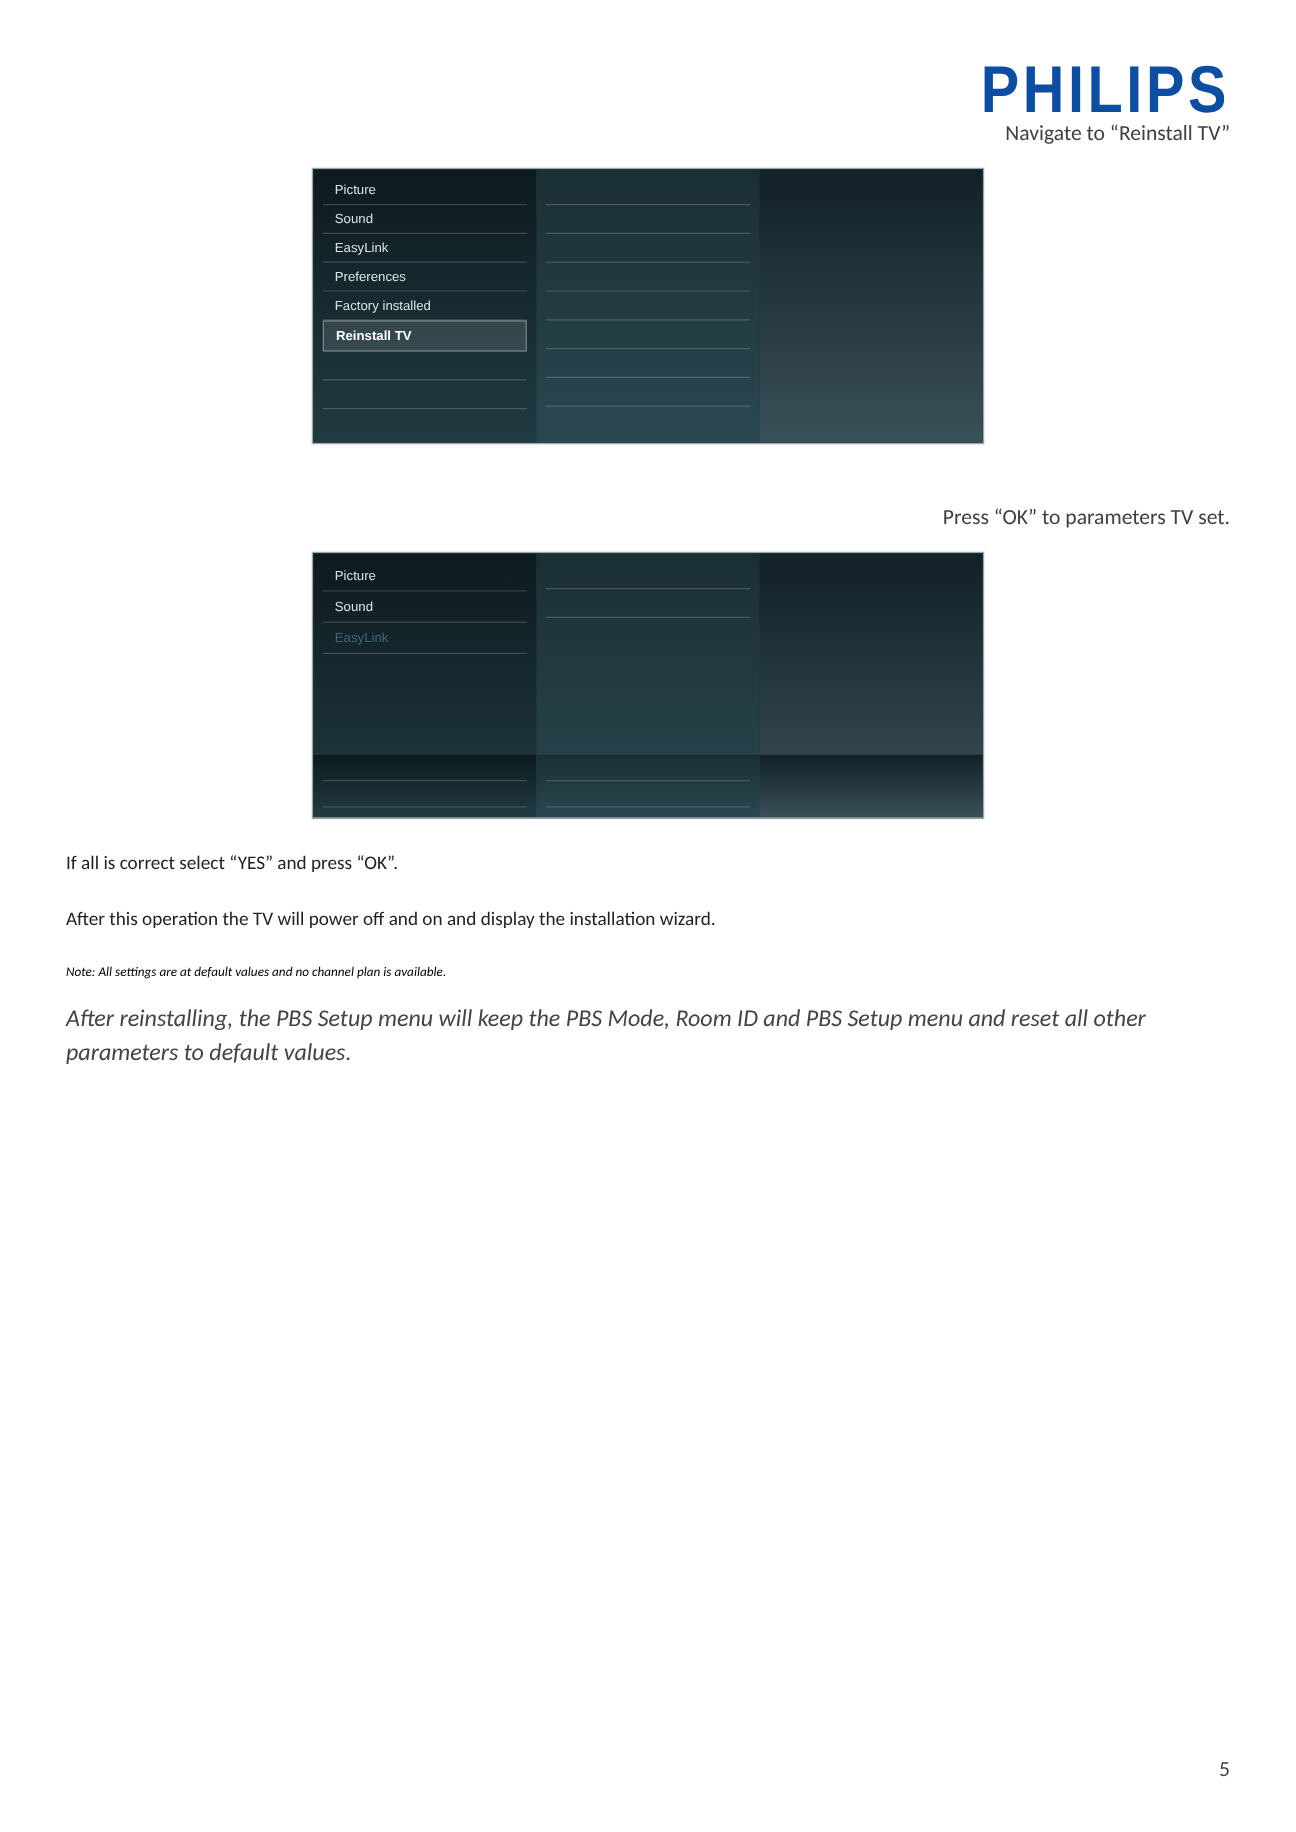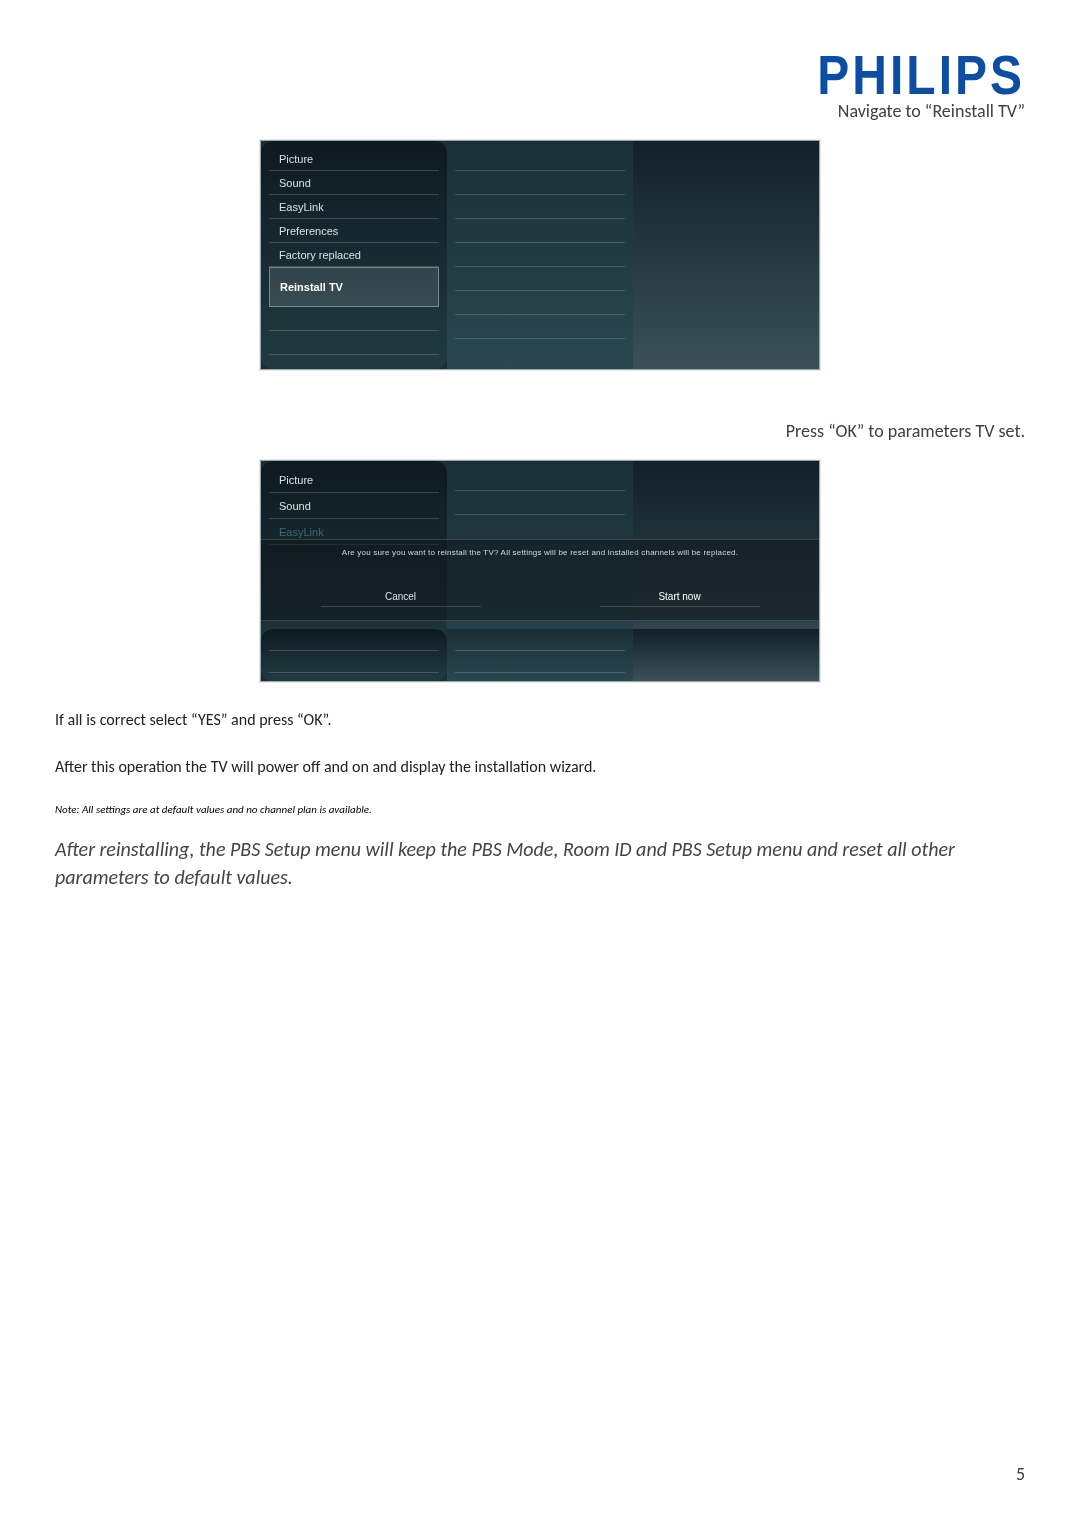--- a/index.html
+++ b/index.html
@@ -17,7 +17,7 @@
   .tv-shot { width: 560px; margin: 0 auto 24px auto; background: #1a2e34; border: 1px solid #9aa7ac; position: relative; overflow: hidden; box-shadow: 0 0 0 1px #eaeaea; }
   .tv-shot-inner { display: flex; height: 100%; }
   .tv-col { flex: 1; display: flex; flex-direction: column; padding: 6px 8px 8px 8px; }
-  .tv-col-left { background: linear-gradient(180deg, #0d1a1f 0%, #213b42 100%); border-radius: 12px; }
+  .tv-col-left { background: linear-gradient(180deg, #0d1a1f 0%, #213b42 100%); }
   .tv-col-mid { background: linear-gradient(180deg, #1a2f34 0%, #2a4750 100%); }
   .tv-col-right { background: linear-gradient(180deg, #122027 0%, #3a5058 100%); }
 

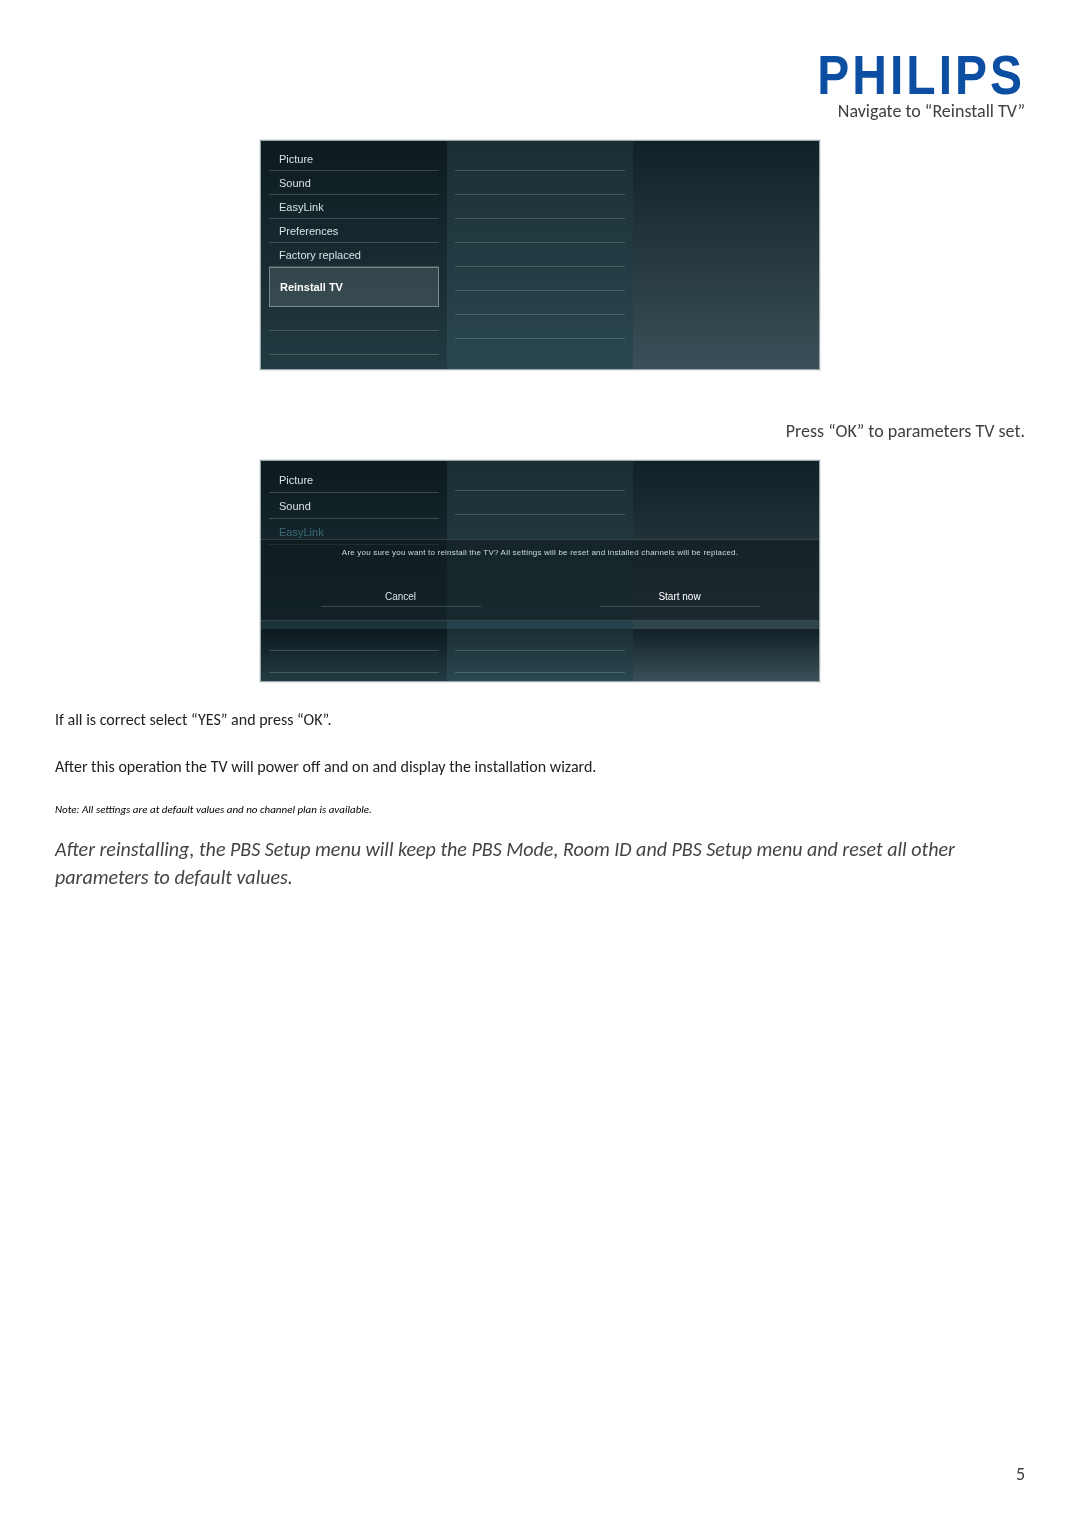--- a/index.html
+++ b/index.html
@@ -60,7 +60,7 @@
       <div class="tv-row">Sound</div>
       <div class="tv-row">EasyLink</div>
       <div class="tv-row">Preferences</div>
-      <div class="tv-row">Factory replaced</div>
+      <div class="tv-row">Factory installed</div>
       <div class="tv-row selected">Reinstall TV</div>
       <div class="tv-row blank">.</div>
       <div class="tv-row blank">.</div>

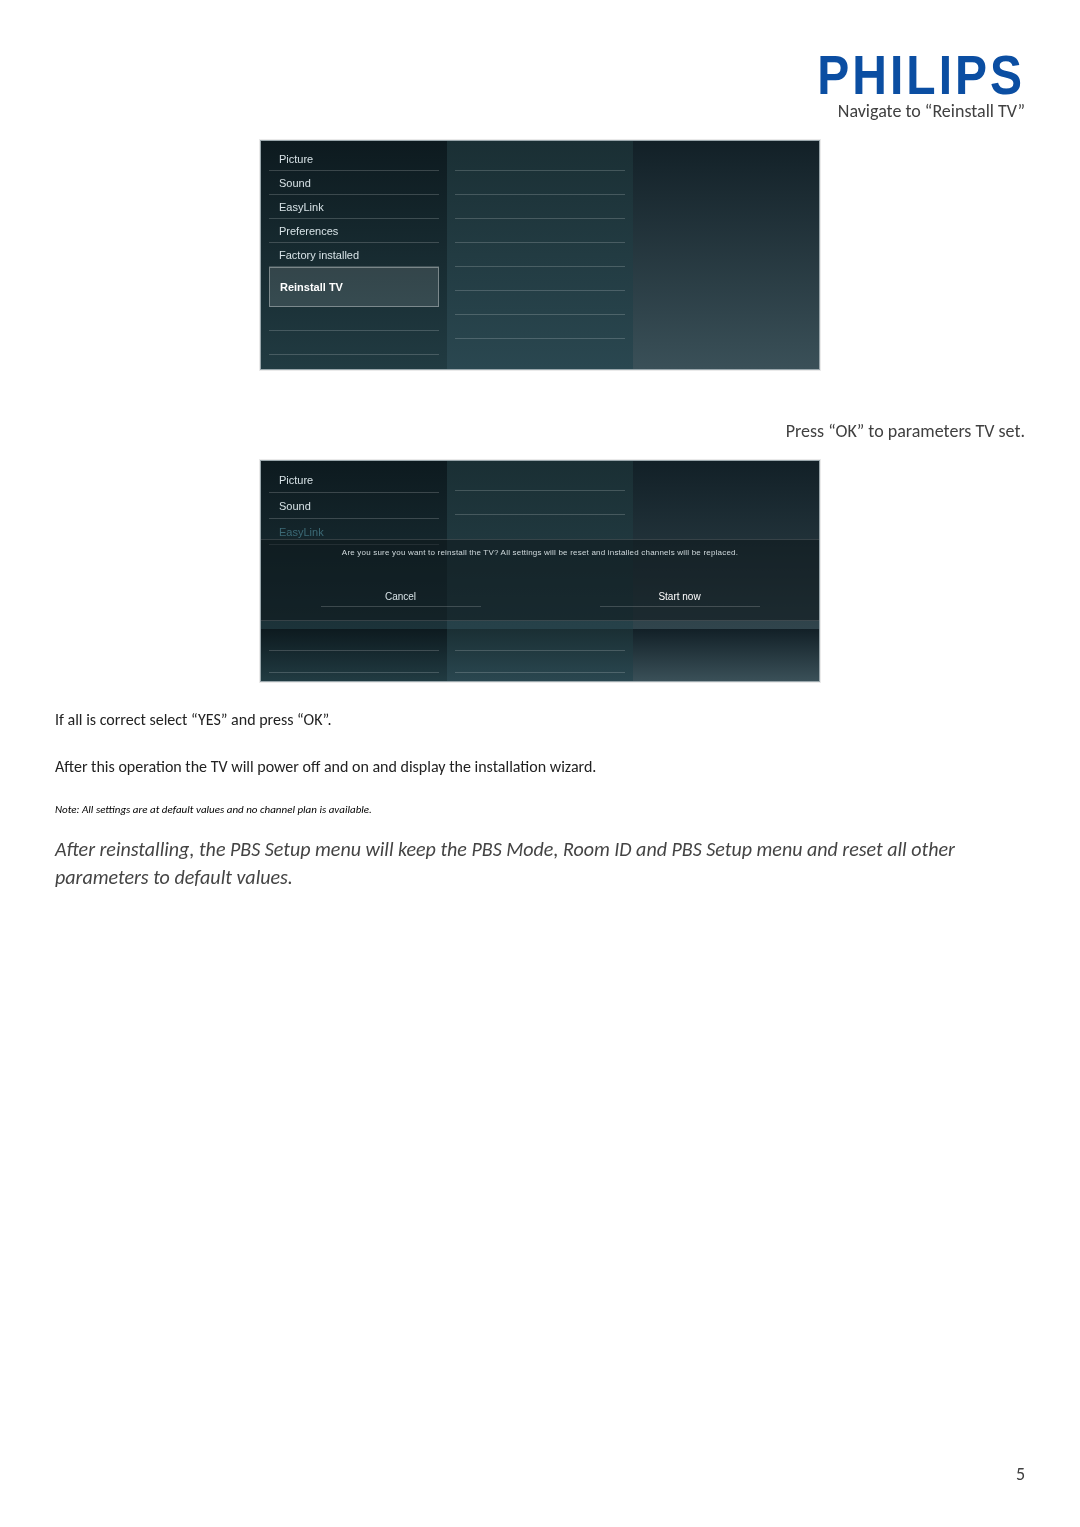--- a/index.html
+++ b/index.html
@@ -22,7 +22,7 @@
   .tv-col-right { background: linear-gradient(180deg, #122027 0%, #3a5058 100%); }
 
   .tv-row { height: 24px; display:flex; align-items:center; padding: 0 10px; font-size: 11px; color: #d7e2e6; border-bottom: 1px solid rgba(255,255,255,0.18); font-family: Arial, sans-serif; }
-  .tv-row.selected { background: rgba(255,255,255,0.12); color: #fff; font-weight: bold; border: 1px solid rgba(255,255,255,0.35); height: 40px; }
+  .tv-row.selected { background: rgba(255,255,255,0.12); color: #fff; font-weight: bold; border: 1px solid rgba(255,255,255,0.35); height: 26px; }
   .tv-row.blank { color: transparent; }
   .shot1 { height: 230px; }
 

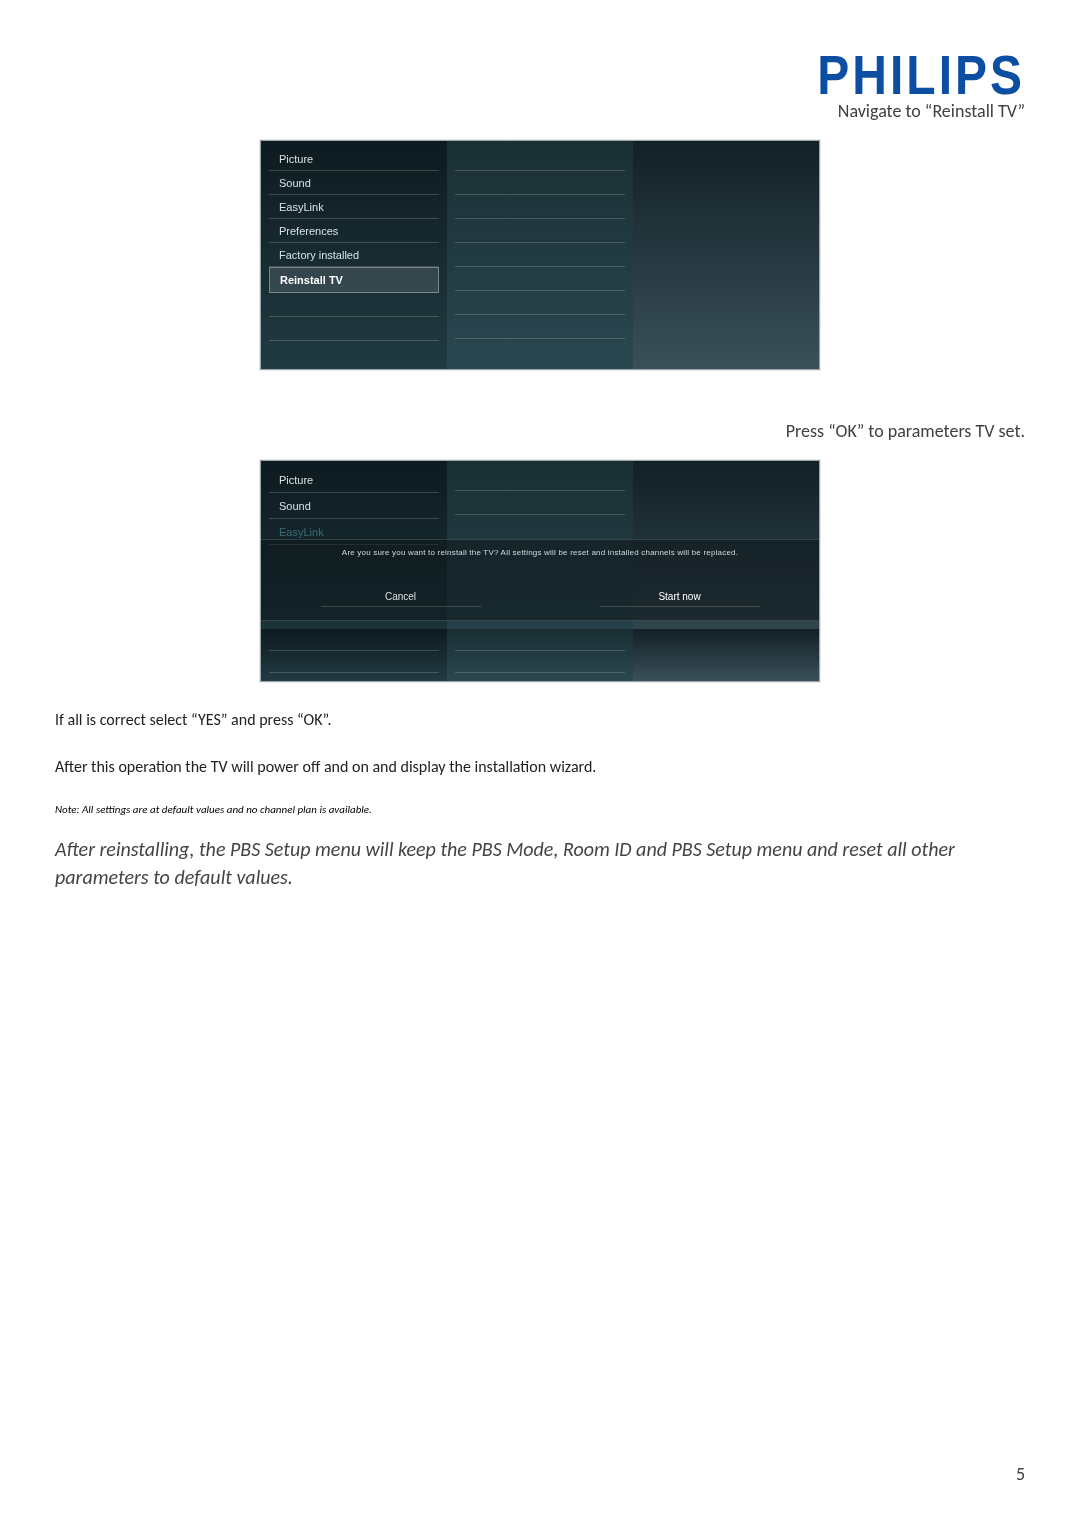--- a/index.html
+++ b/index.html
@@ -95,13 +95,6 @@
     <div class="tv-col tv-col-right"></div>
   </div>
 
-  <div class="dialog-overlay">
-    <div class="dialog-msg">Are you sure you want to reinstall the TV? All settings will be reset and installed channels will be replaced.</div>
-    <div class="dialog-buttons">
-      <div class="dialog-btn">Cancel</div>
-      <div class="dialog-btn highlight">Start now</div>
-    </div>
-  </div>
 
   <div class="bottom-rows">
     <div class="tv-col tv-col-left">

